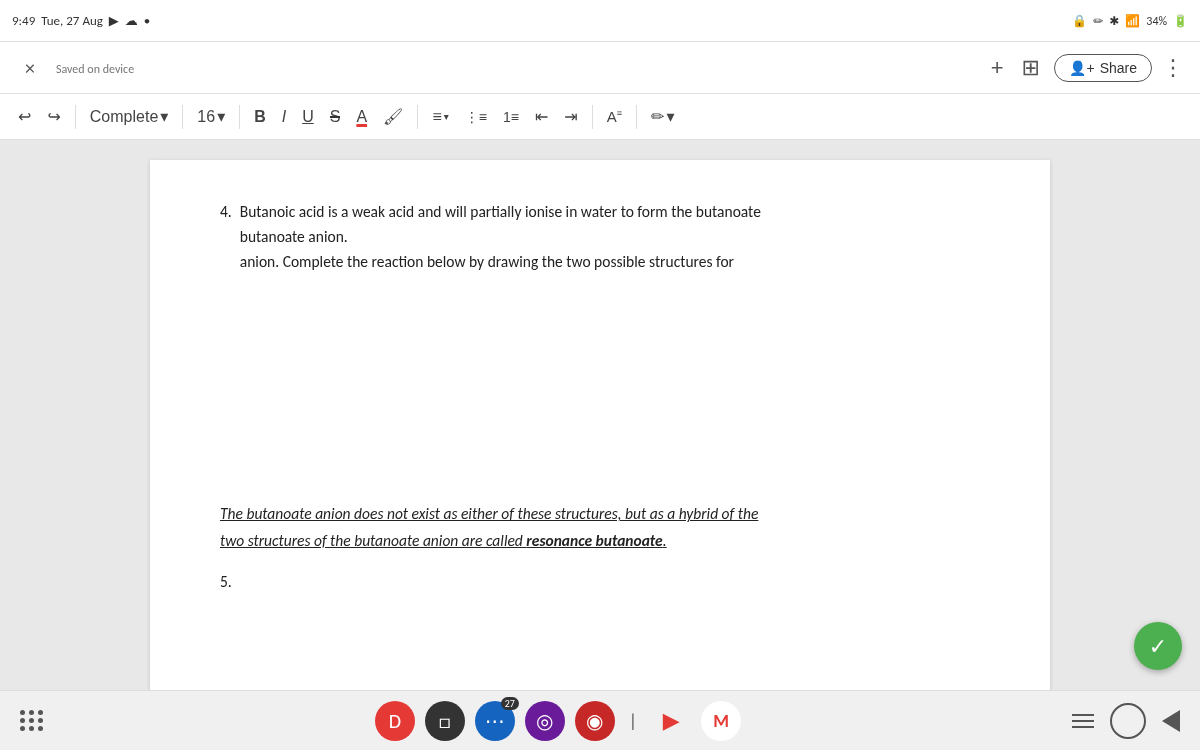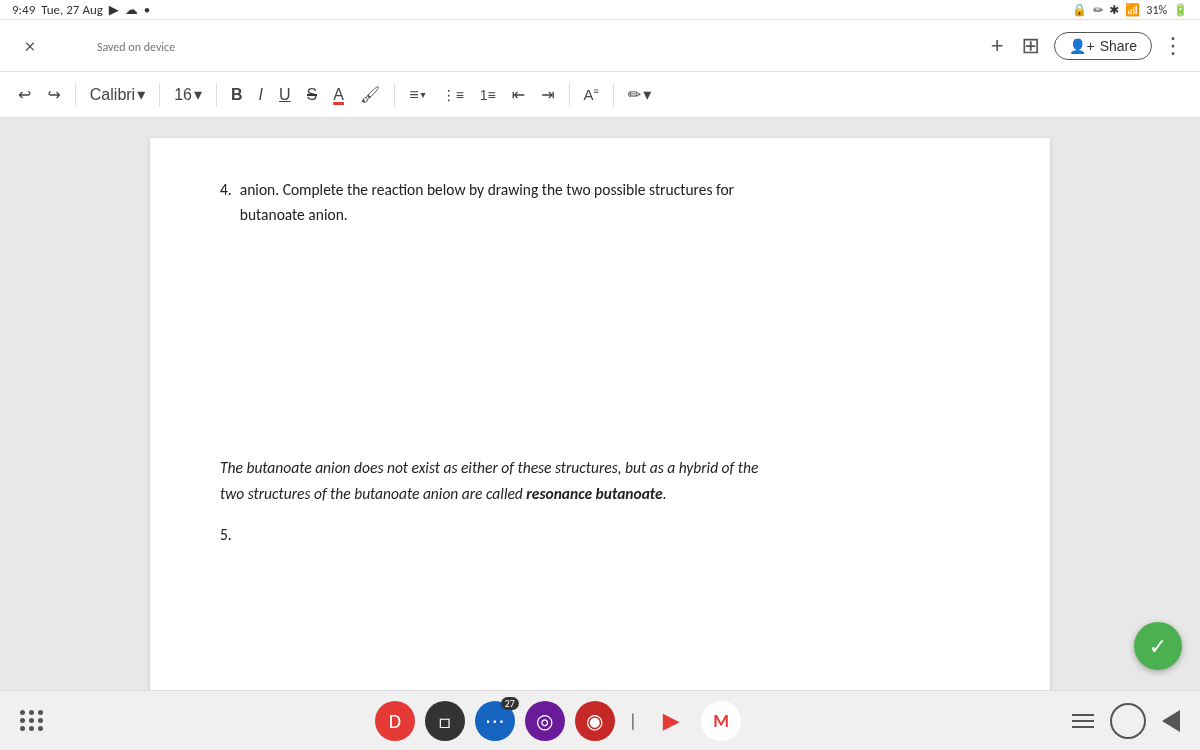--- a/index.html
+++ b/index.html
@@ -23,7 +23,7 @@
       font-size: 13px;
       color: #333;
       border-bottom: 1px solid #e0e0e0;
-      height: 20px;
+      height: 42px;
     }
     .status-left { display: flex; align-items: center; gap: 6px; }
     .status-right { display: flex; align-items: center; gap: 6px; font-size: 12px; }

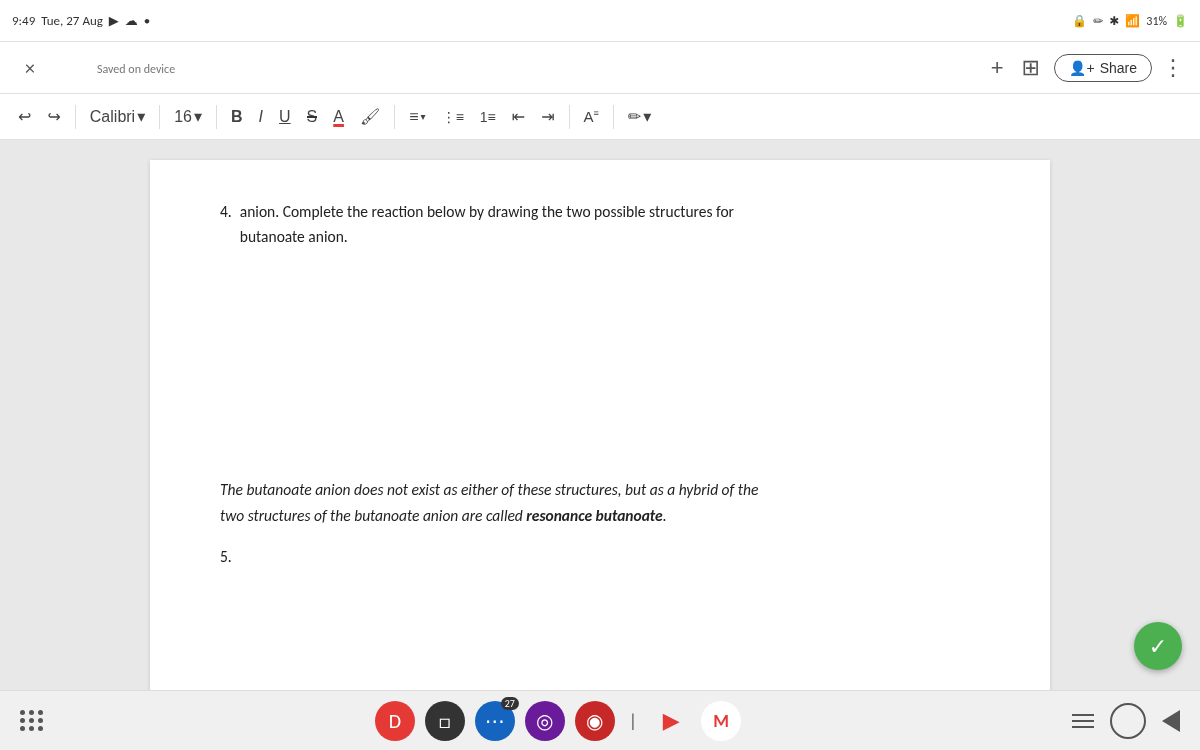--- a/index.html
+++ b/index.html
@@ -235,7 +235,7 @@
     <span>✏</span>
     <span>✱</span>
     <span>📶</span>
-    <span>31%</span>
+    <span>34%</span>
     <span>🔋</span>
   </div>
 </div>

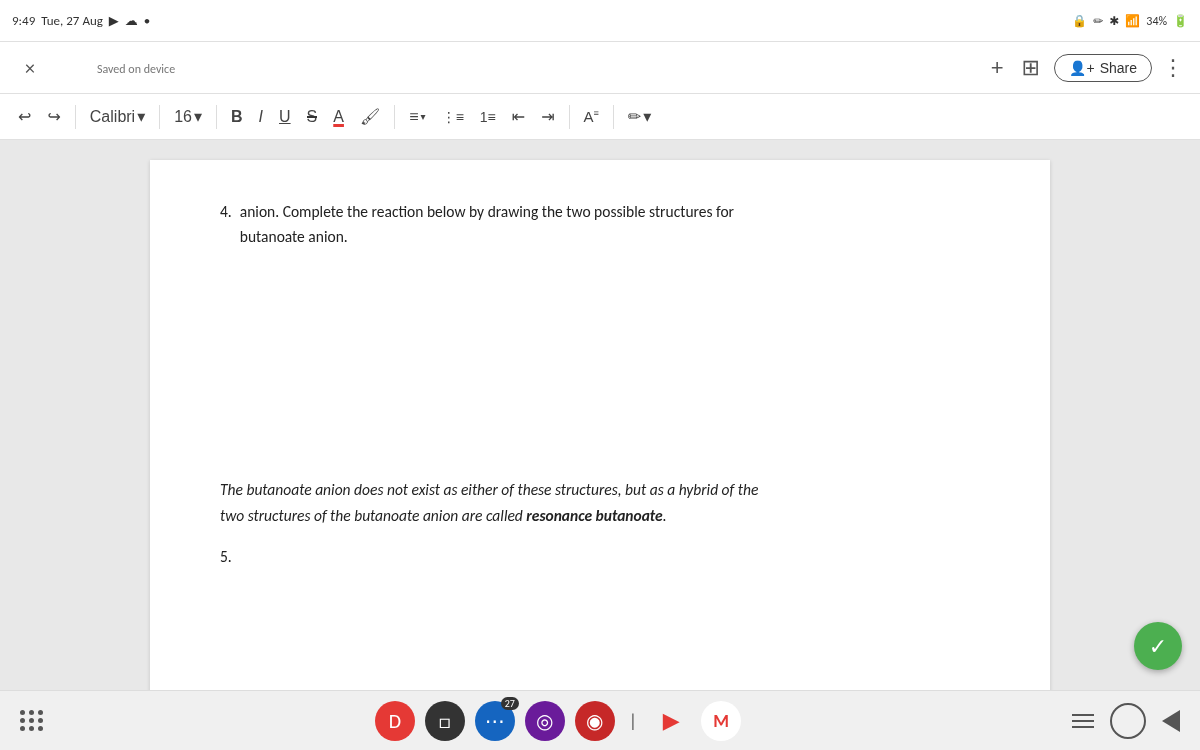--- a/index.html
+++ b/index.html
@@ -47,7 +47,7 @@
     }
     .title-info { flex: 1; }
     .title-info h2 { font-size: 16px; font-weight: 500; color: #222; }
-    .title-info span { font-size: 12px; color: #777; margin-left: 41px; }
+    .title-info span { font-size: 12px; color: #777; }
     .title-actions { display: flex; align-items: center; gap: 10px; }
     .btn-icon {
       background: none;

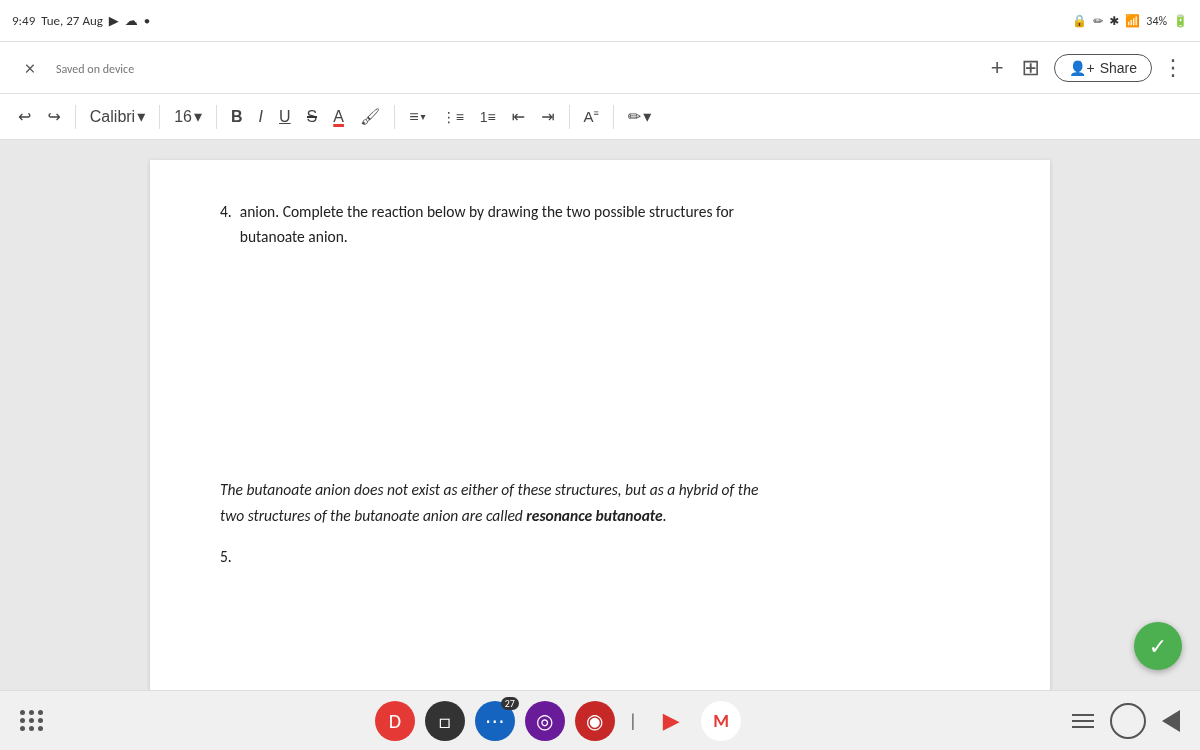--- a/index.html
+++ b/index.html
@@ -261,7 +261,7 @@
   <button class="toolbar-btn">↪</button>
   <div class="toolbar-divider"></div>
   <button class="toolbar-btn">
-    <span>Calibri</span>
+    <span>Complete</span>
     <span>▾</span>
   </button>
   <div class="toolbar-divider"></div>

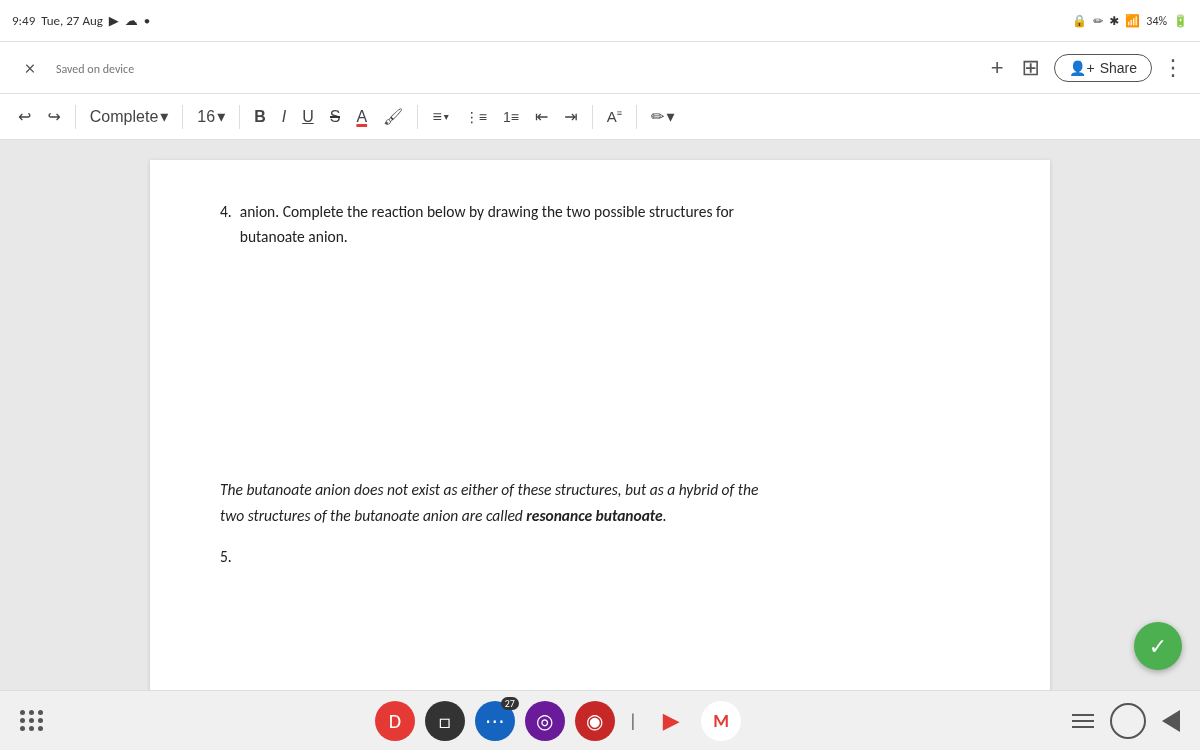--- a/index.html
+++ b/index.html
@@ -312,6 +312,7 @@
     <div style="display:flex; gap:8px; margin-bottom:8px;">
       <span>4.</span>
       <div>
+        <p>Butanoic acid is a weak acid and will partially ionise in water to form the butanoate</p>
         <p>anion. Complete the reaction below by drawing the two possible structures for</p>
         <p>butanoate anion.</p>
       </div>

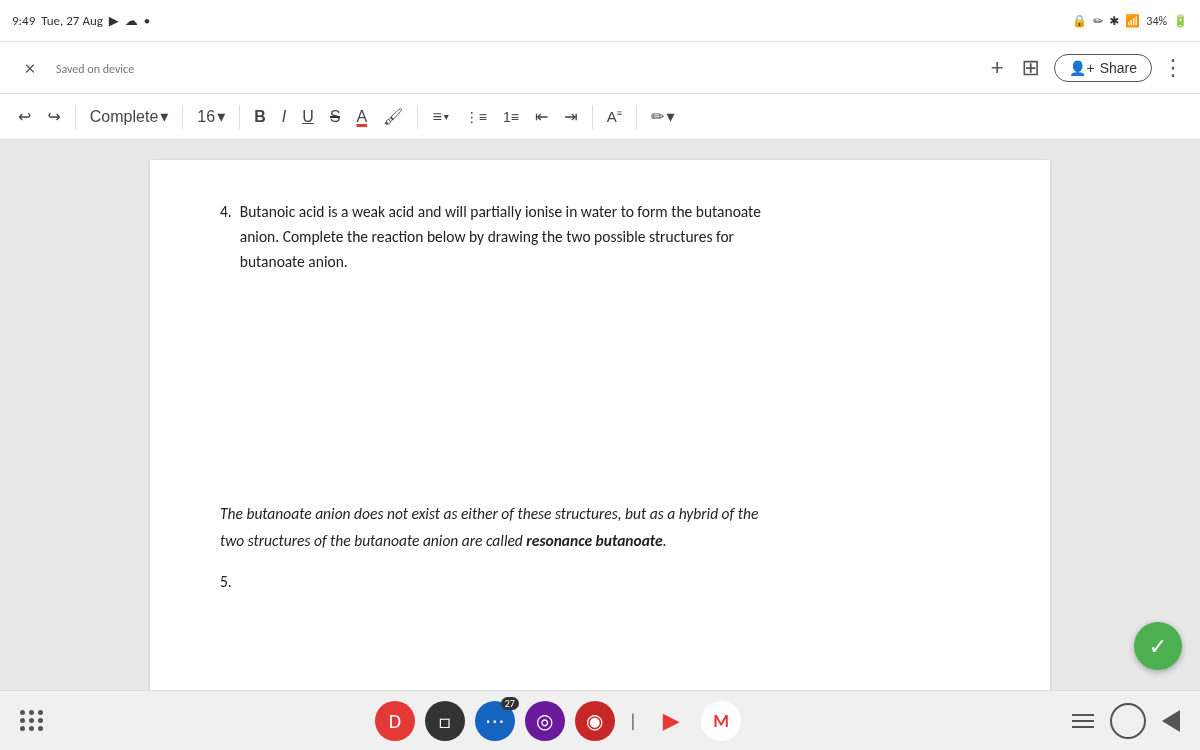--- a/index.html
+++ b/index.html
@@ -313,8 +313,8 @@
       <span>4.</span>
       <div>
         <p>Butanoic acid is a weak acid and will partially ionise in water to form the butanoate</p>
+        <p>butanoate anion.</p>
         <p>anion. Complete the reaction below by drawing the two possible structures for</p>
-        <p>butanoate anion.</p>
       </div>
     </div>
 

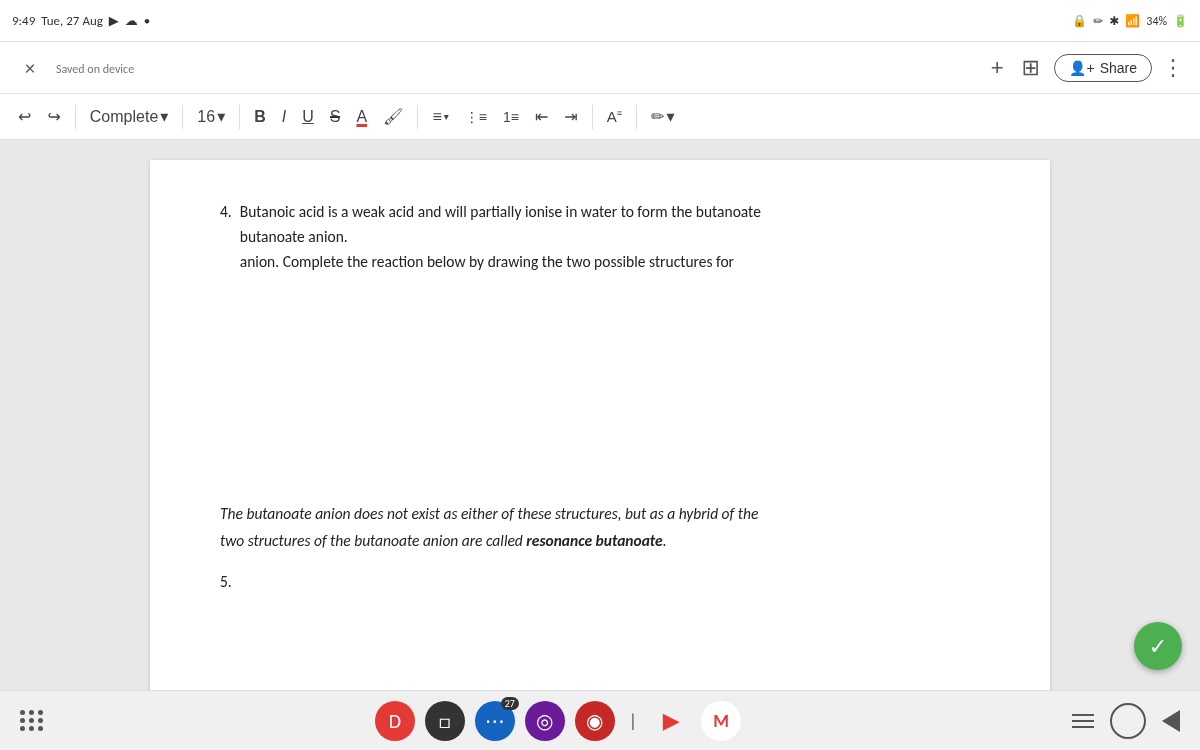--- a/index.html
+++ b/index.html
@@ -130,7 +130,7 @@
       margin-bottom: 16px;
       font-size: 15.5px;
     }
-    .italic-block p { margin-bottom: 2px; }
+    .italic-block p { margin-bottom: 2px; text-decoration: underline; }
 
     
     .bottom-nav {

